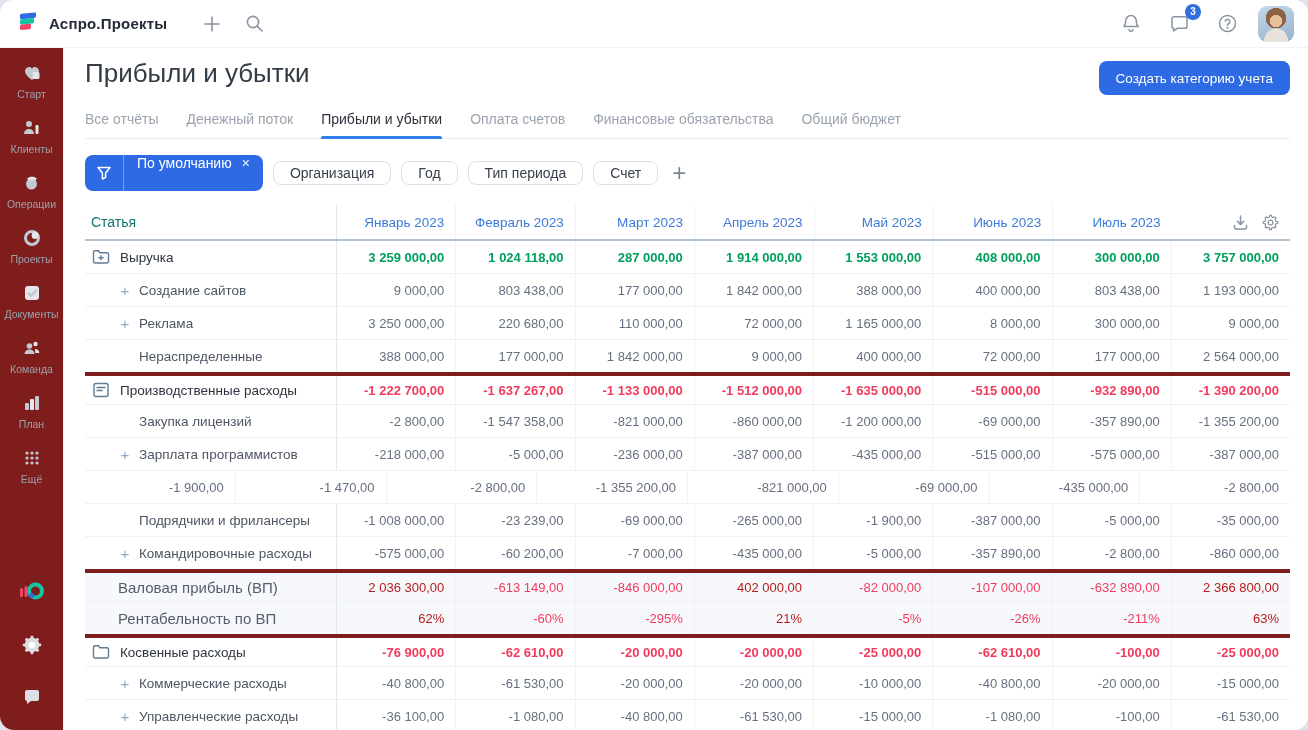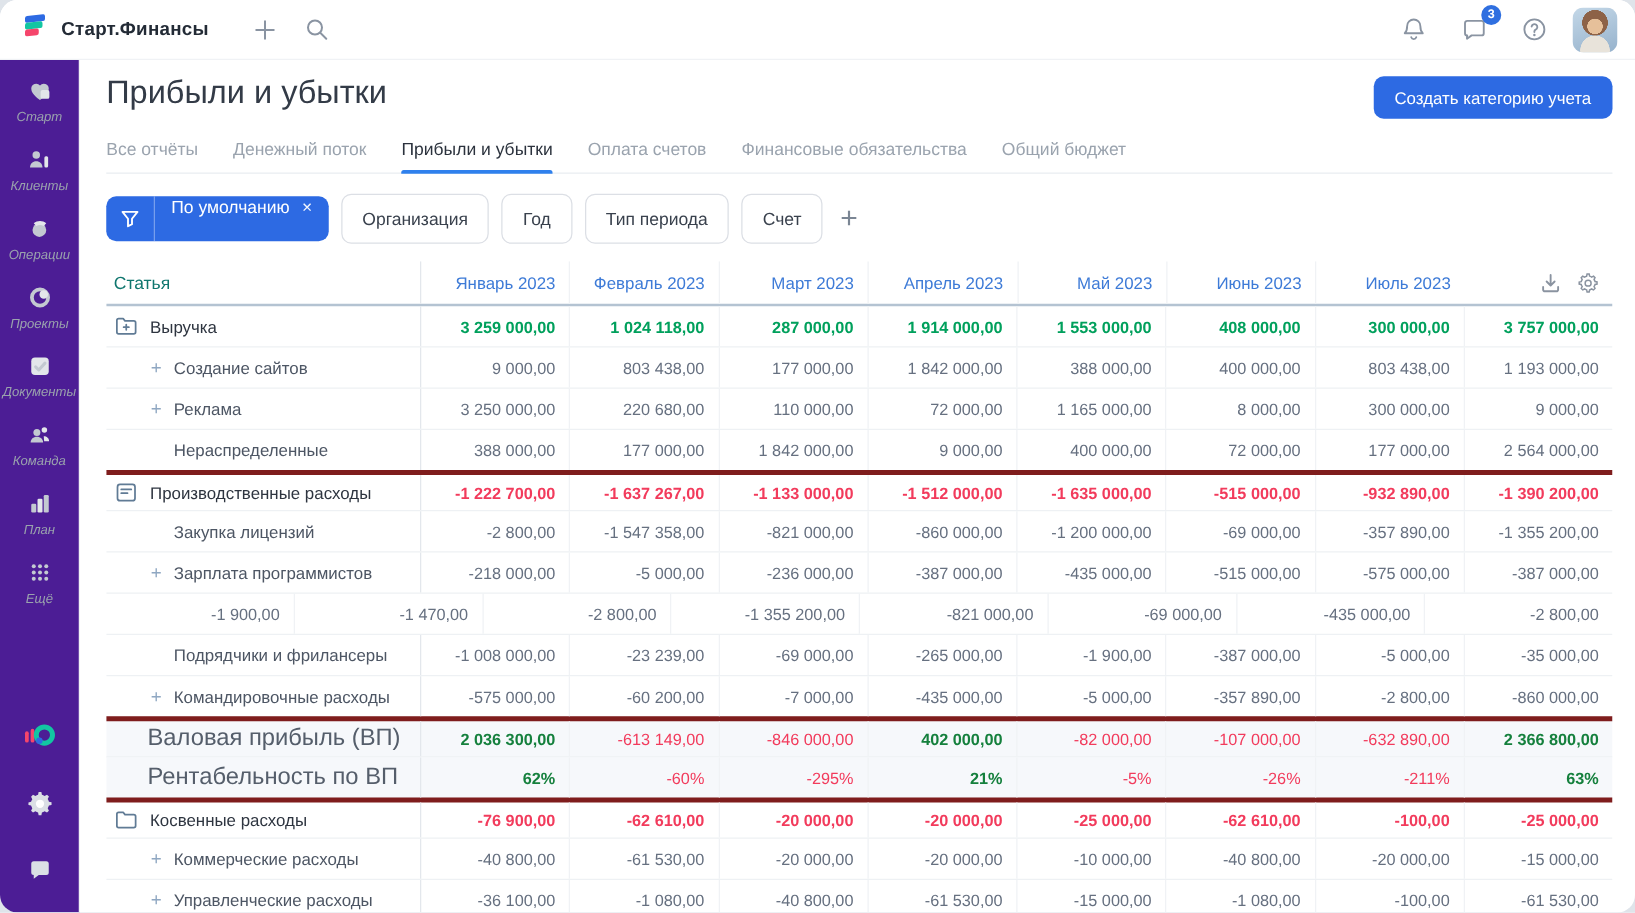--- a/index.html
+++ b/index.html
@@ -96,7 +96,7 @@
         </g>
           </svg>
       </span>
-      <span class="brand-name">Старт.Финансы</span>
+      <span class="brand-name">Аспро.Проекты</span>
     </div>
     <span class="tb-ic tb-plus">
       <svg width="20" height="20" viewBox="0 0 20 20">

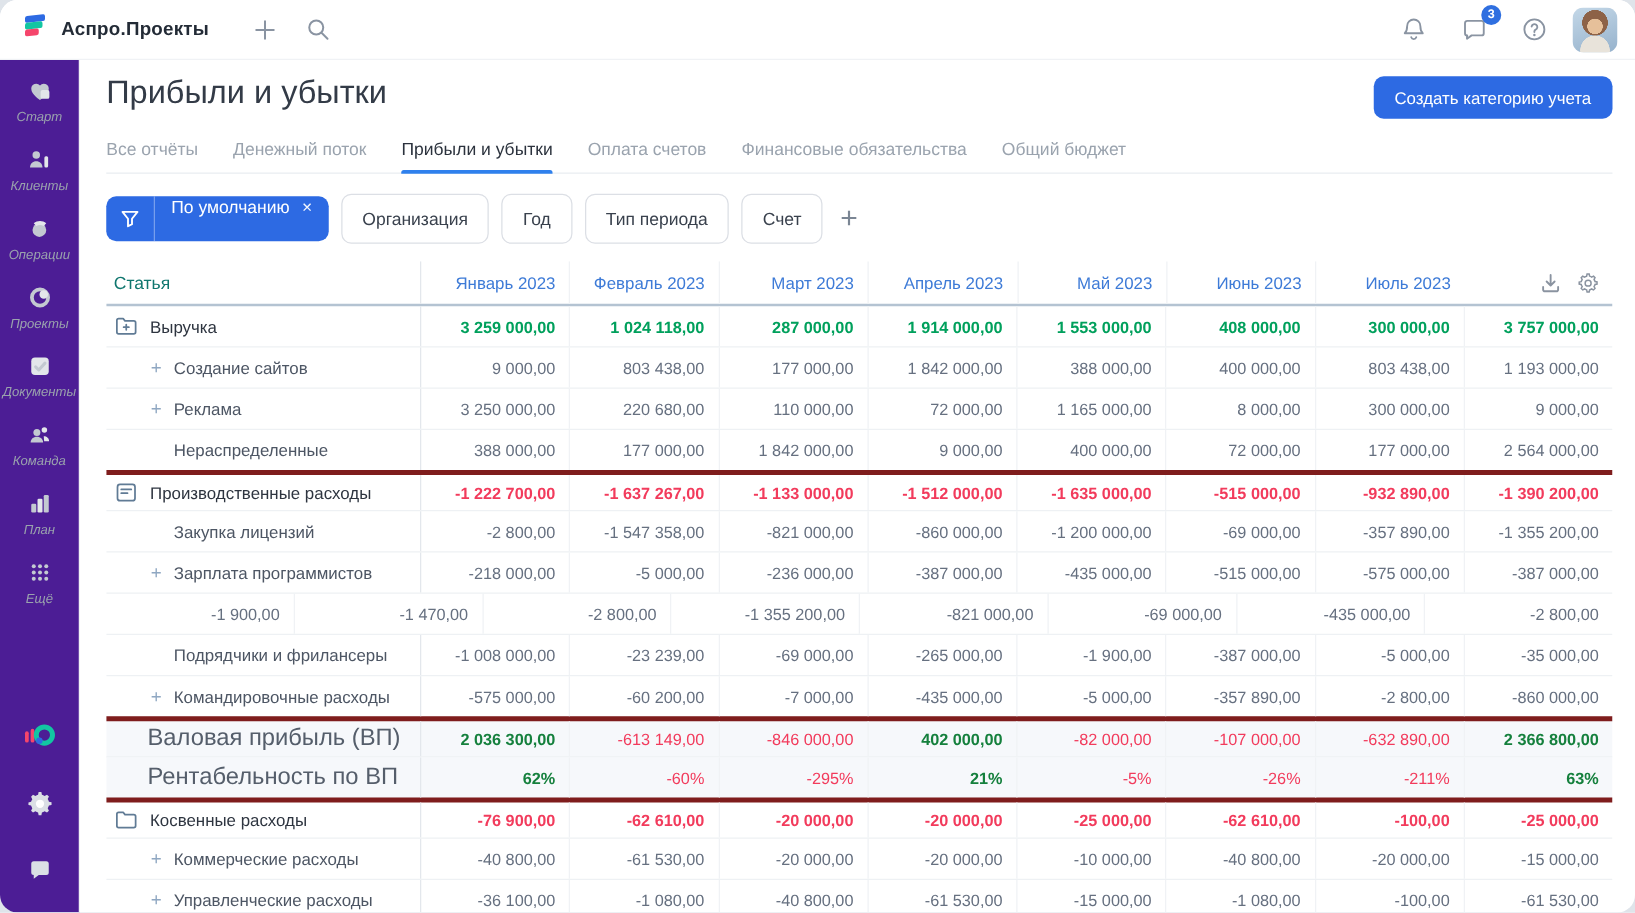--- a/index.html
+++ b/index.html
@@ -26,7 +26,7 @@
   .body-row { flex:1; display:flex; min-height:0; }
 
   
-  .sidebar { width:64px; flex:0 0 64px; border-right:1px solid #f0f2f5; display:flex; flex-direction:column; align-items:center; padding-top:14px; background:#4c1d95;font-style:italic; }
+  .sidebar { width:64px; flex:0 0 64px; border-right:1px solid #f0f2f5; display:flex; flex-direction:column; align-items:center; padding-top:14px; background:#7f1d1d; }
   .snav { width:60px; display:flex; flex-direction:column; align-items:center; gap:4px; margin-bottom:17px; cursor:pointer; }
   .snav svg { display:block; }
   .snav-label { font-size:10.5px; color:#9aa2ad; }

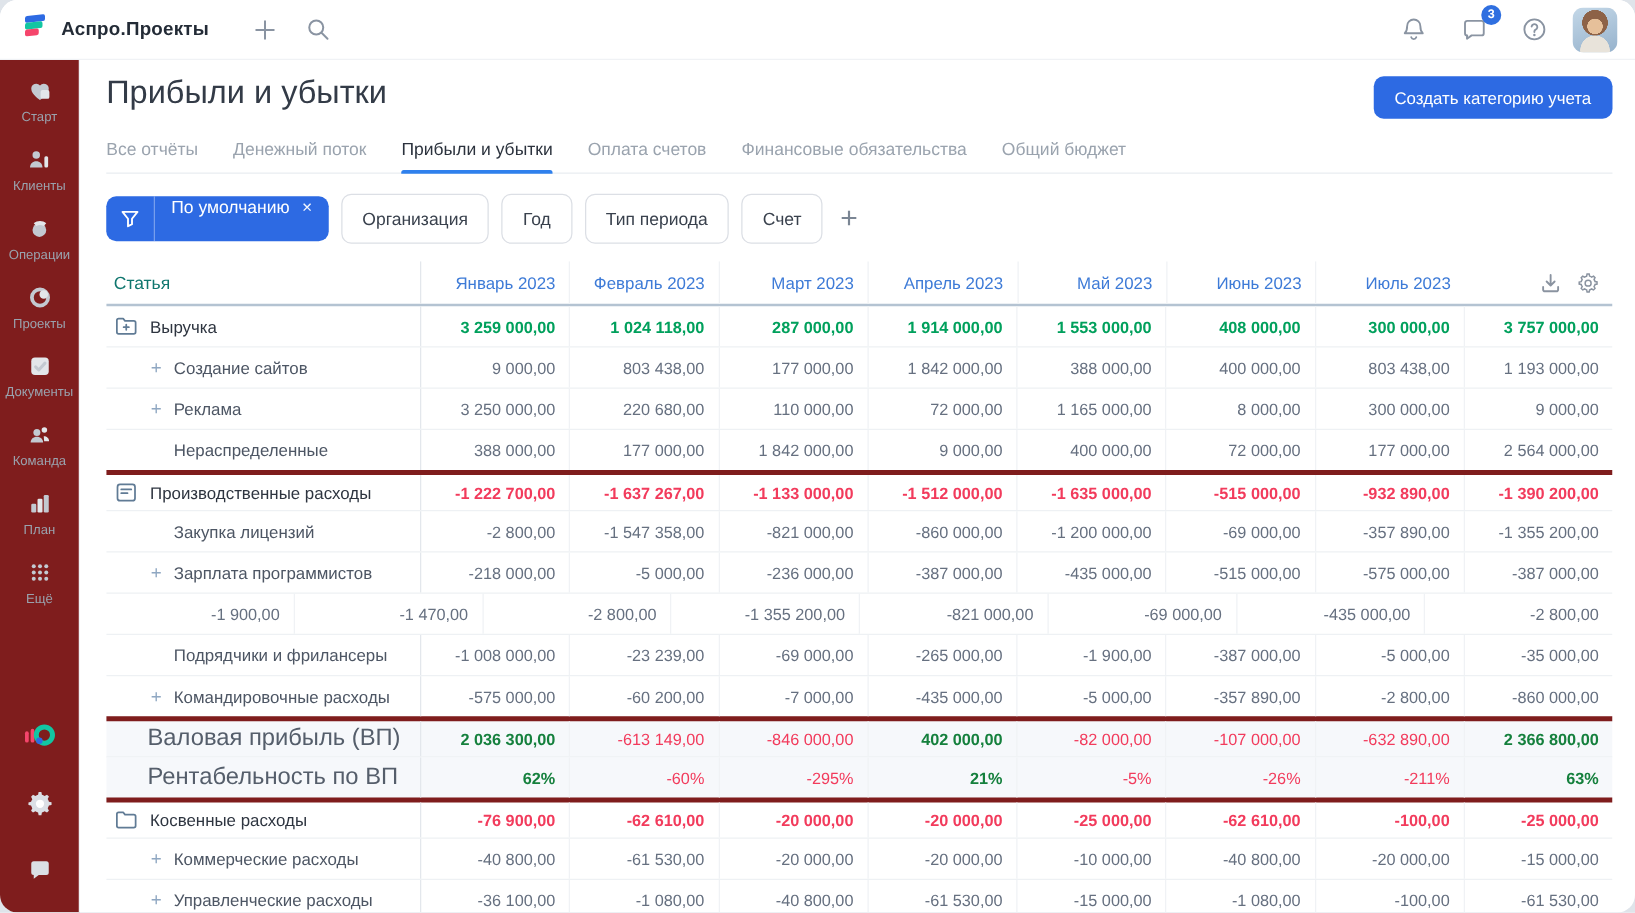--- a/index.html
+++ b/index.html
@@ -51,7 +51,7 @@
   .chip-active .vdiv { width:1px; height:100%; background:rgba(255,255,255,.35); }
   .chip-active .lbl { padding:0 8px 0 13px; font-size:14px; }
   .chip-active .clear { padding:0 13px 0 2px; font-size:14px; opacity:.95; }
-  .chip { height:40px; display:flex; align-items:center; padding:0 16px; border:1px solid #dcdfe5; border-radius:8px; background:#fff; font-size:14px; color:#39414d; cursor:pointer; white-space:nowrap; }
+  .chip { height:24px; display:flex; align-items:center; padding:0 16px; border:1px solid #dcdfe5; border-radius:8px; background:#fff; font-size:14px; color:#39414d; cursor:pointer; white-space:nowrap; }
   .chip-add { margin-left:4px; color:#7b8694; font-size:24px; font-weight:300; cursor:pointer; line-height:1; }
 
   

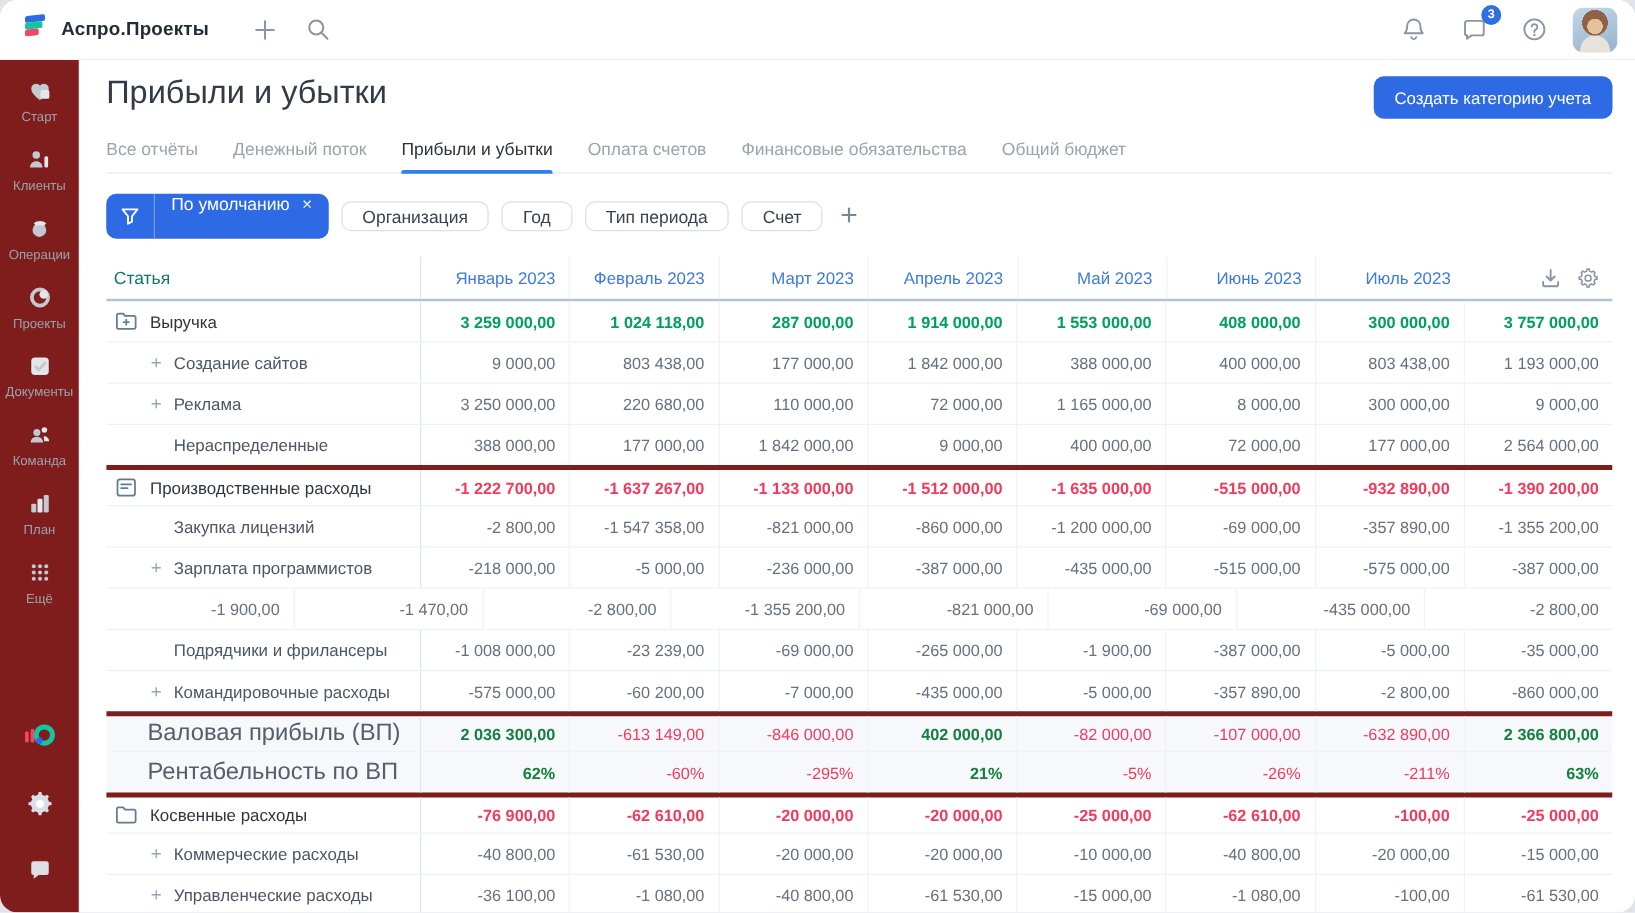--- a/index.html
+++ b/index.html
@@ -73,7 +73,7 @@
   .r-item .c-article { padding-left:33px; gap:7px; color:#4d5664; font-size:13.5px; }
   .r-item .c-article.no-plus { padding-left:54px; }
   .r-summary { background:#f6f8fb; }
-  .r-summary .c-article { padding-left:33px; color:#555e6b; font-size:19px; }
+  .r-summary .c-article { padding-left:33px; color:#555e6b; font-size:15px; }
   .plus-sign { color:#8fa7c2; font-size:15px; width:14px; text-align:center; cursor:pointer; }
   .v-green { color:#00a05c; font-weight:700; }
   .v-red { color:#f23b5c; font-weight:700; }

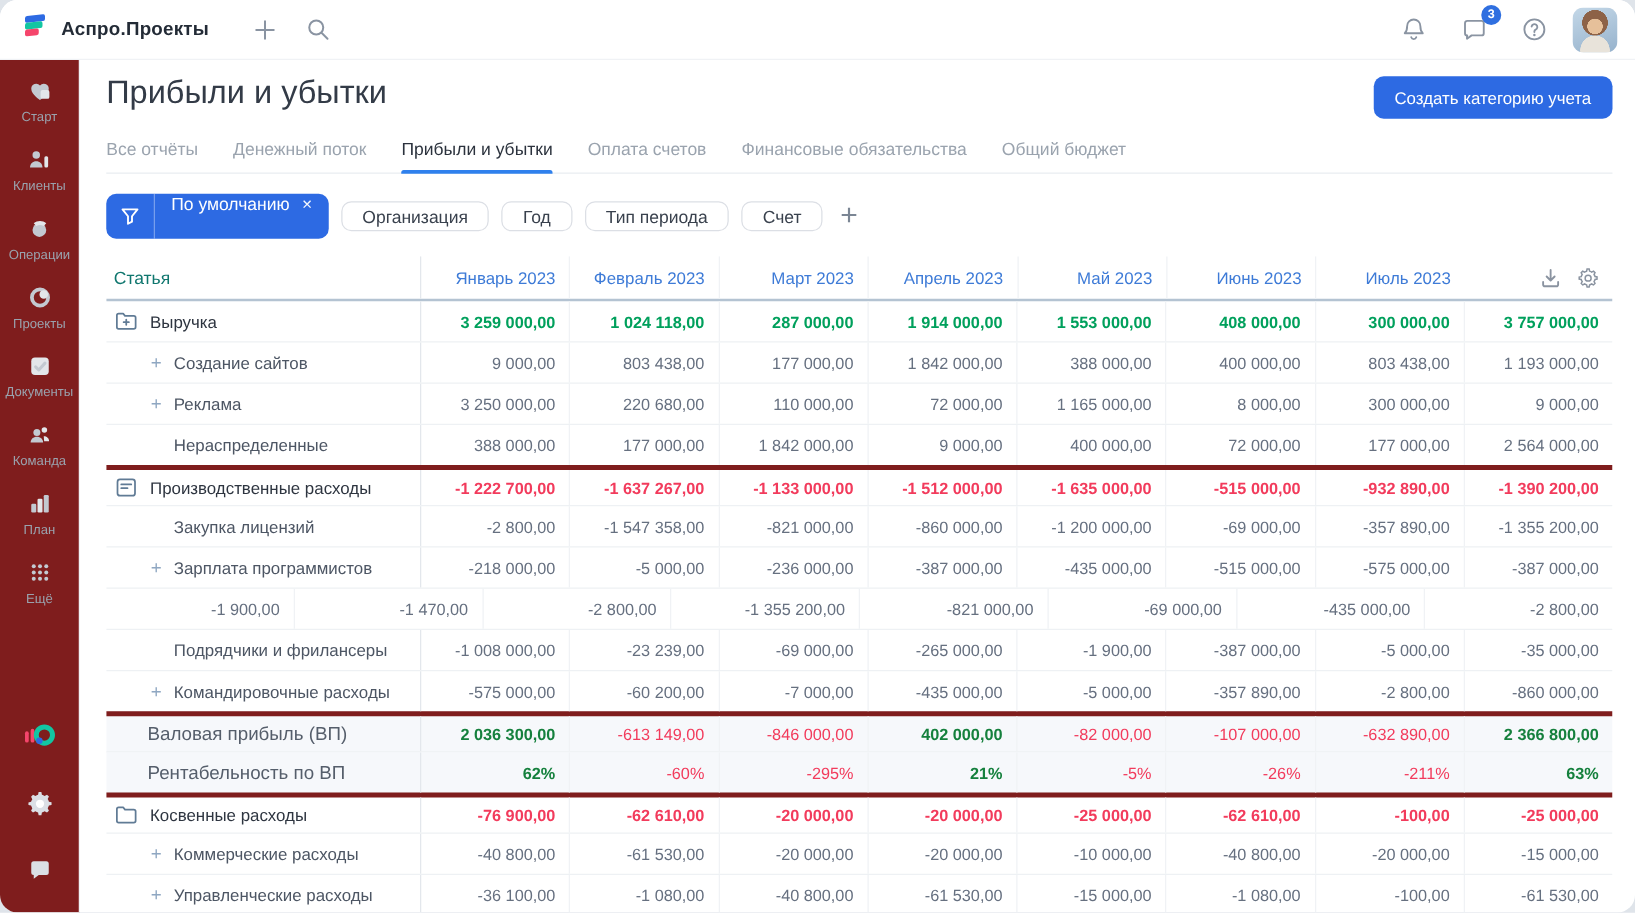--- a/index.html
+++ b/index.html
@@ -77,7 +77,7 @@
   .plus-sign { color:#8fa7c2; font-size:15px; width:14px; text-align:center; cursor:pointer; }
   .v-green { color:#00a05c; font-weight:700; }
   .v-red { color:#f23b5c; font-weight:700; }
-  .v-green-soft { color:#15803d; font-weight:700; }
+  .v-green-soft { color:#b91c1c; font-weight:400; }
   .v-red-soft { color:#f23b5c; font-weight:400; }
 </style>
 </head>

